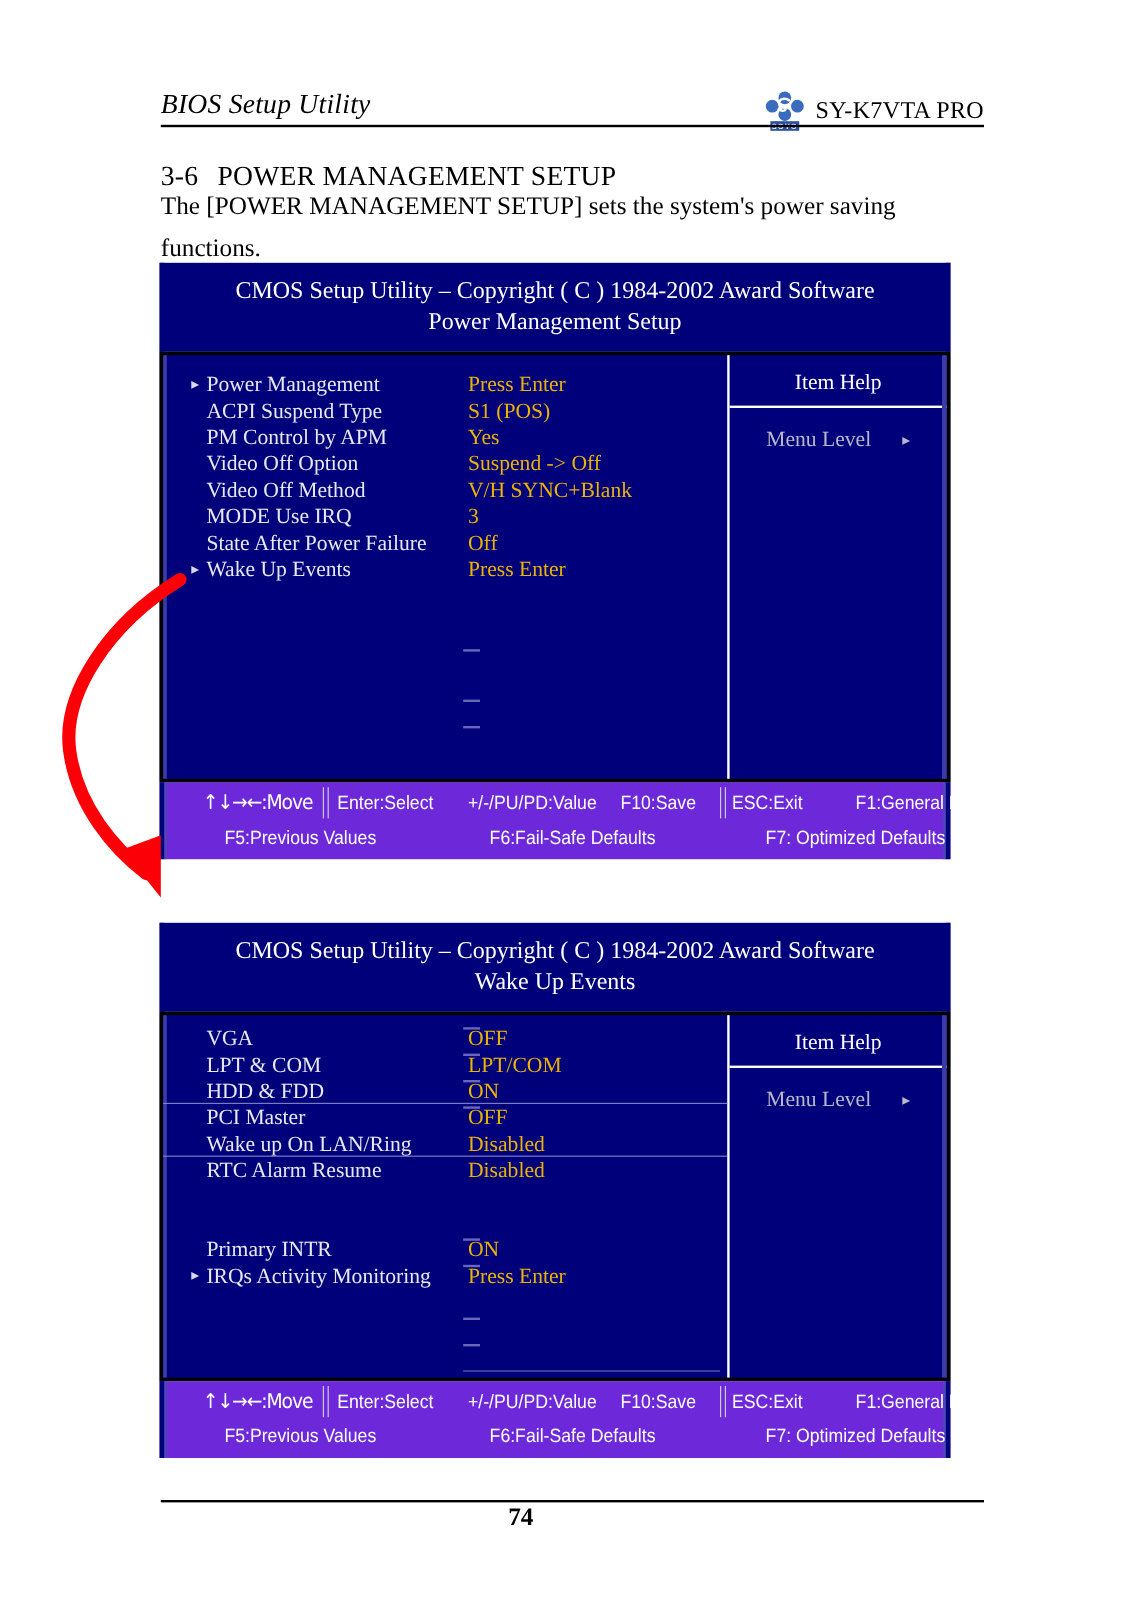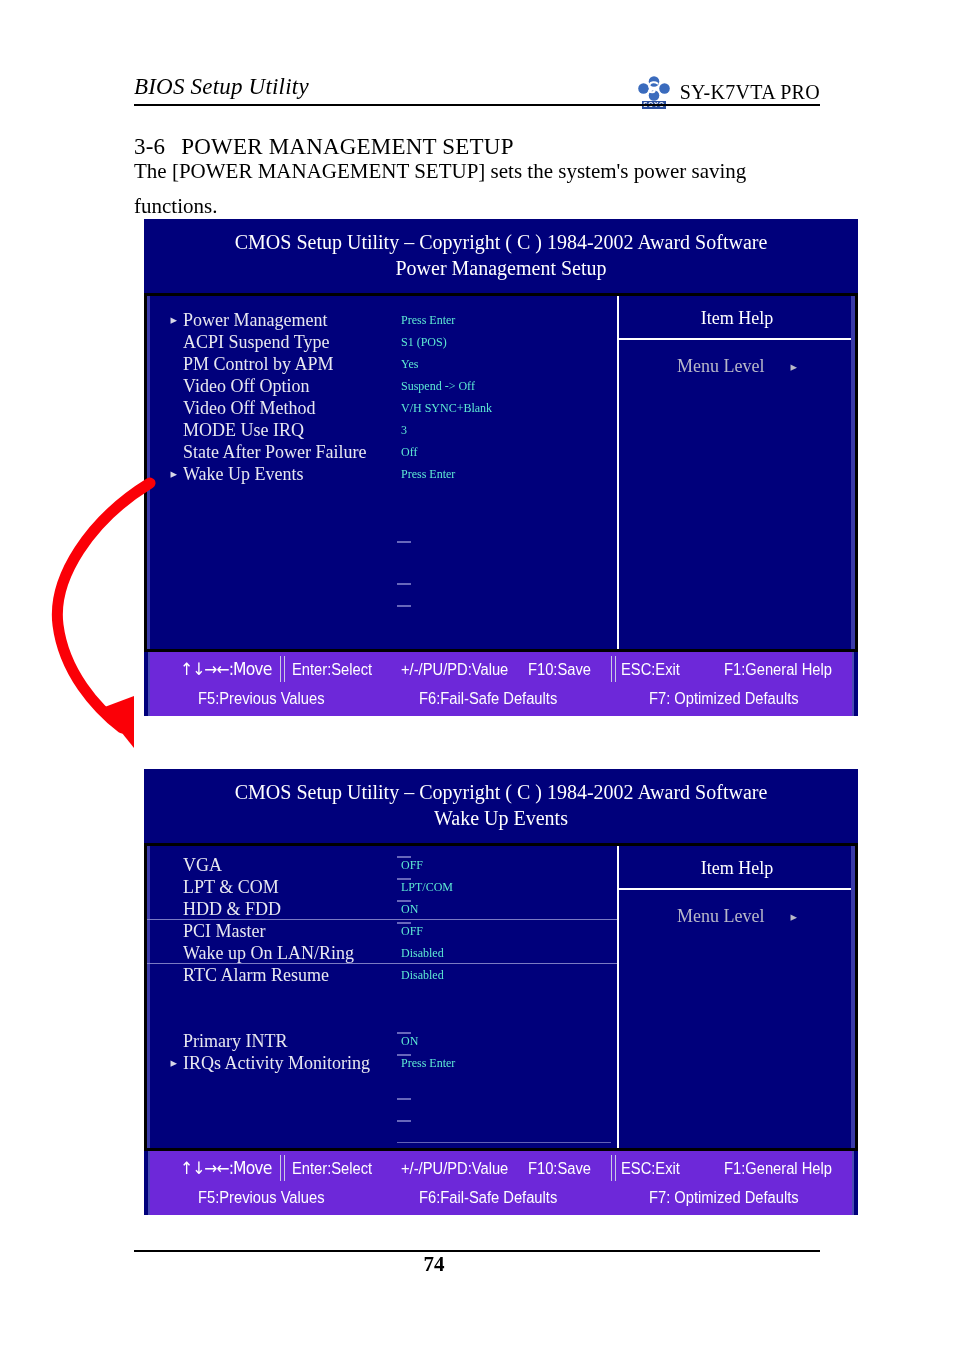--- a/index.html
+++ b/index.html
@@ -85,8 +85,8 @@
   
   .bios-screen {
     position: absolute;
-    left: 144px;
-    width: 714px;
+    left: 133px;
+    width: 659px;
   }
   #bios-screen-1 { top: 219px; }
   #bios-screen-2 { top: 769px; }

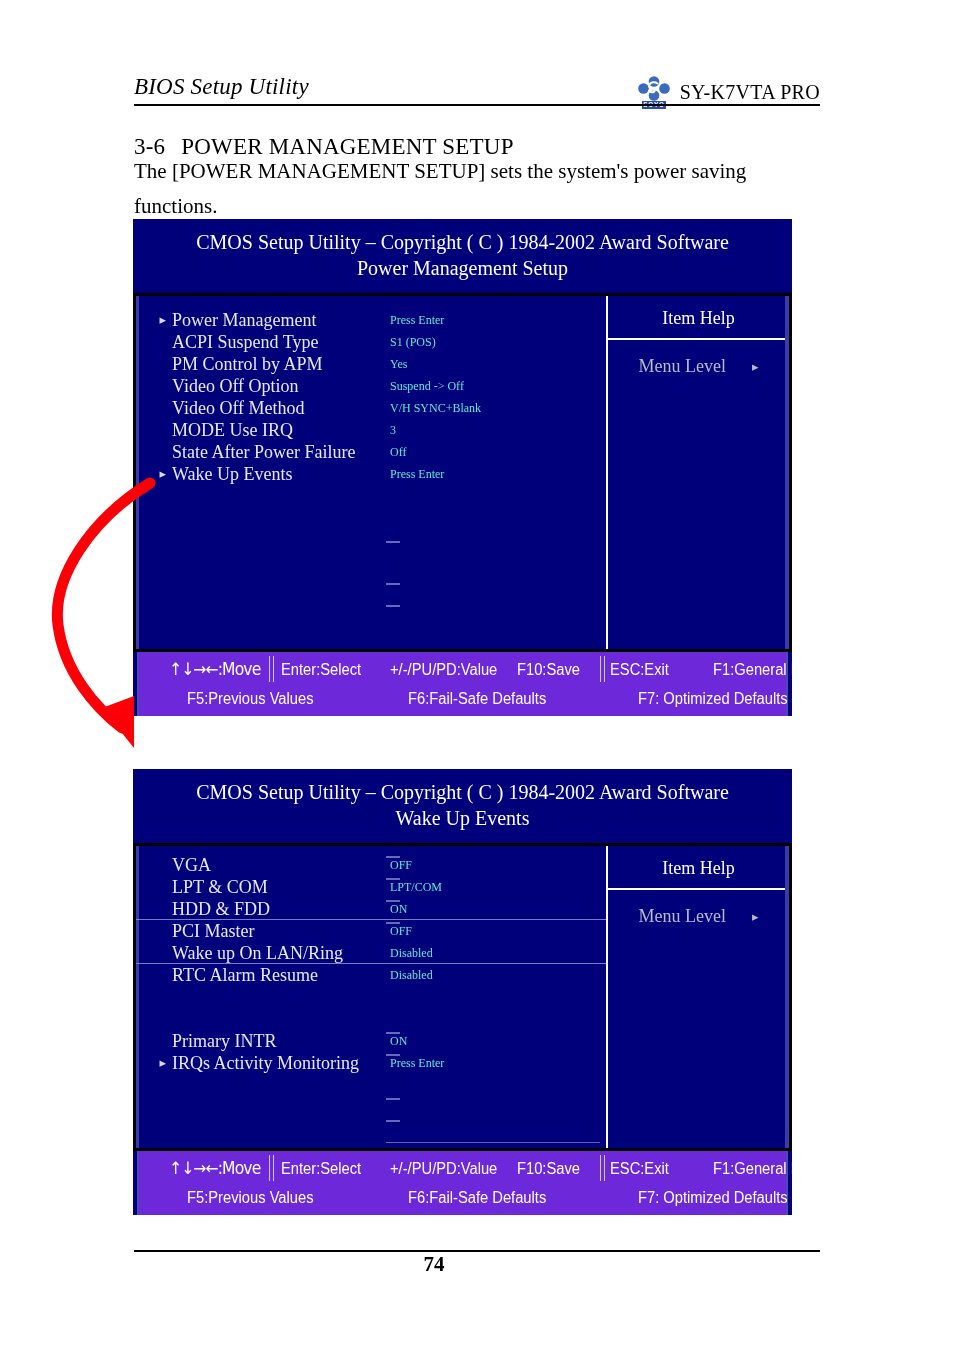--- a/index.html
+++ b/index.html
@@ -162,8 +162,8 @@
     white-space: nowrap;
   }
   .setting-value {
-    color: #5eead4;
-    font-size: 12px;
+    color: #eab308;
+    font-size: 18px;
     white-space: nowrap;
   }
   .setting-row.sep-below::after {

